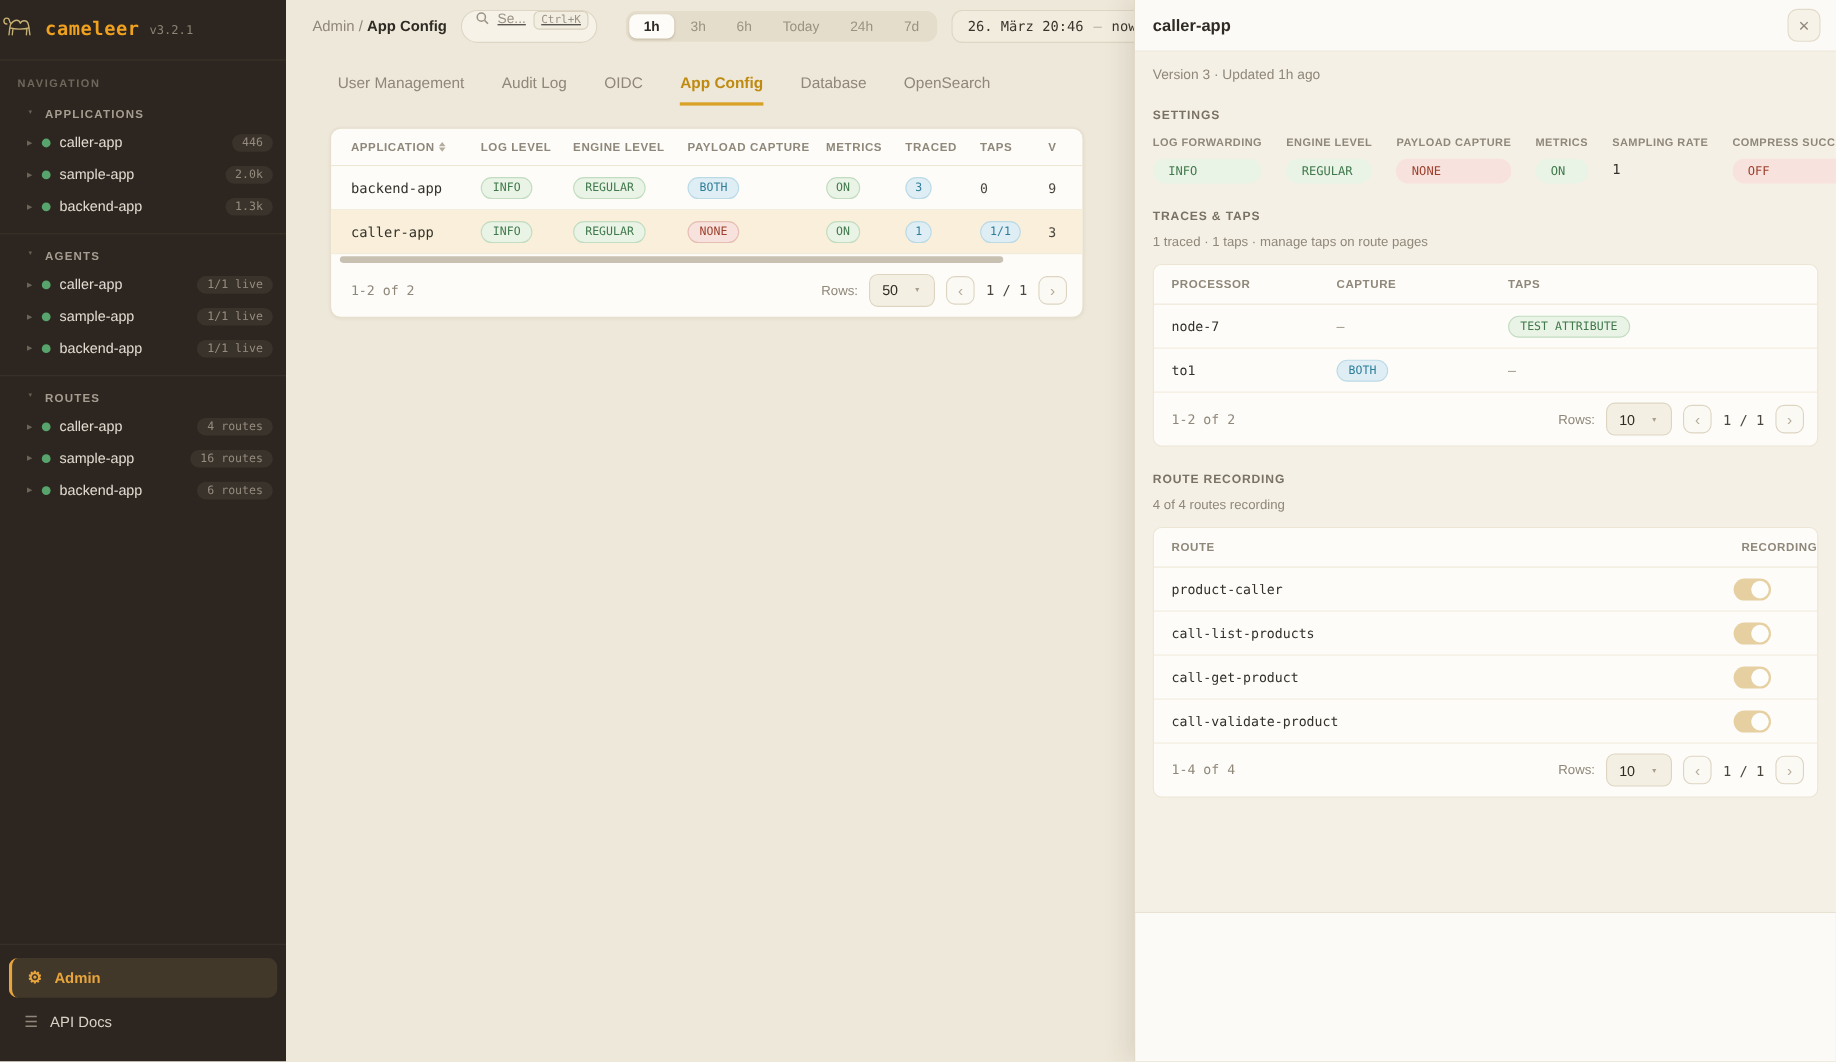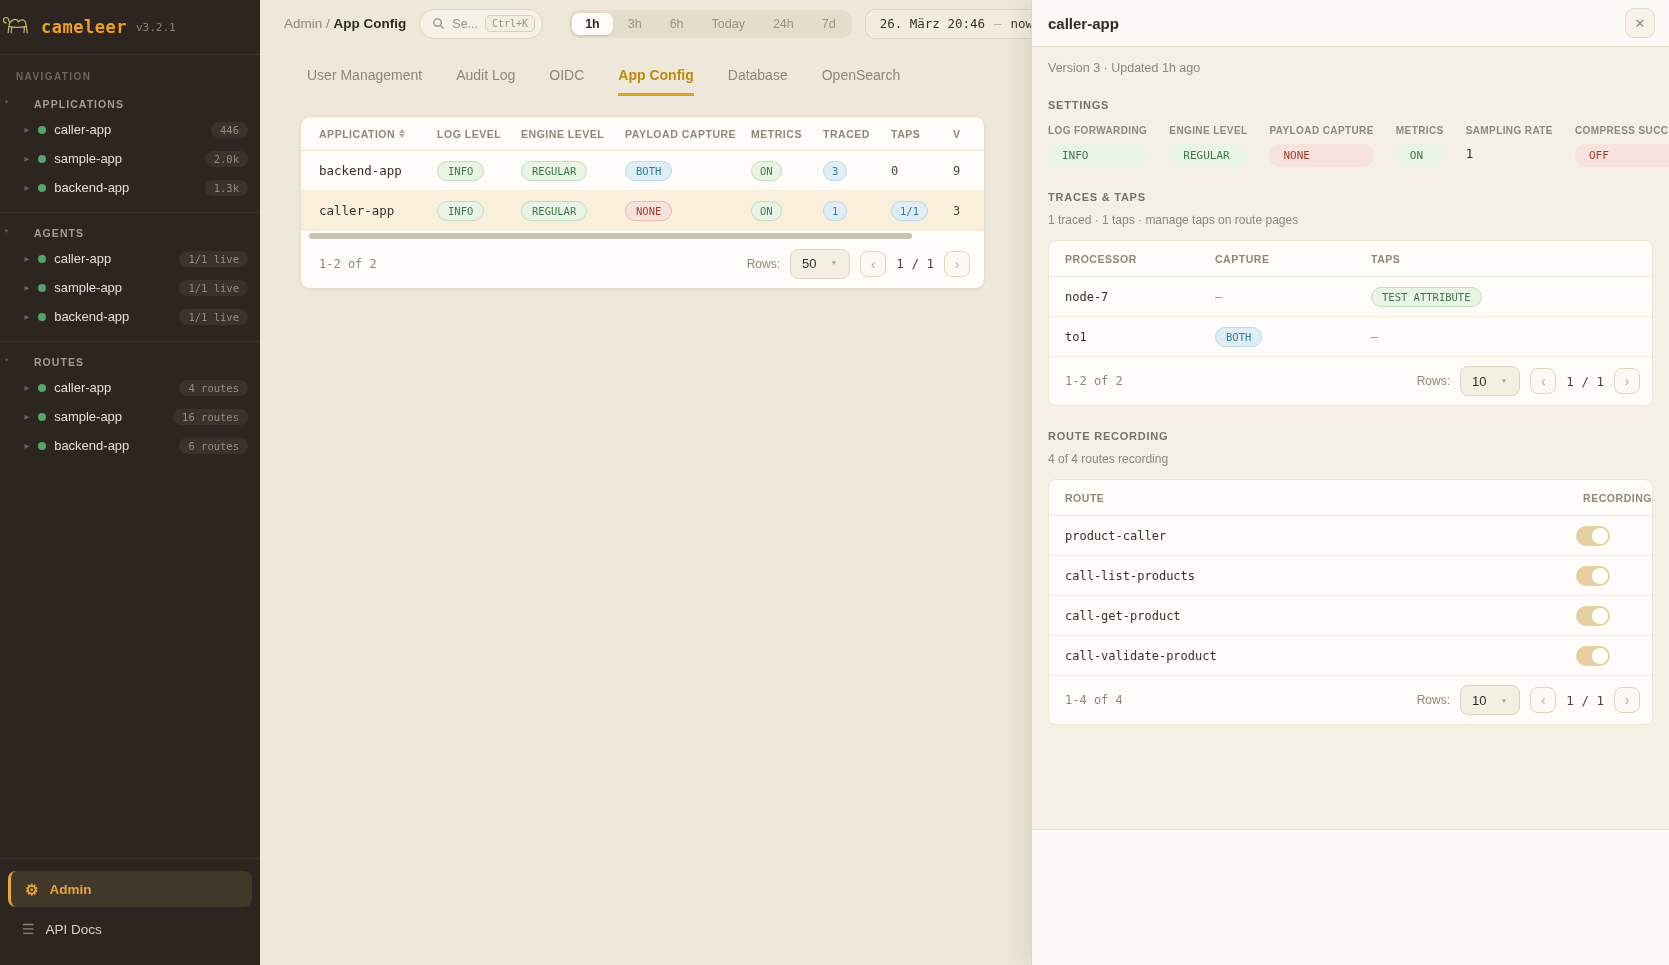--- a/index.html
+++ b/index.html
@@ -50,8 +50,8 @@
   .main-header { height:47px; display:flex; align-items:center; padding-left:24px; gap:13px; }
   .breadcrumb { font-size:13.5px; color:#8f8779; white-space:nowrap; }
   .crumb-current { color:#2f2b24; font-weight:bold; }
-  .search-pill { display:flex; align-items:center; gap:7px; height:30px; padding:0 7px 0 12px;
-    border:1px solid #ded6c4; background:#f6f2e8; border-radius:999px; cursor:pointer; }
+  .search-pill { display:flex; align-items:flex-start; gap:7px; height:30px; padding:0 7px 0 12px;
+    border:1px solid #ded6c4; background:#f6f2e8; border-radius:999px; cursor:pointer;text-decoration:underline; }
   .search-ph { color:#9b9384; font-size:12.5px; }
   .kbd { font-family:"DejaVu Sans Mono", monospace; font-size:10px; color:#9b9384;
     border:1px solid #d8d0bd; border-radius:5px; padding:2px 6px; background:#f3eee2; }

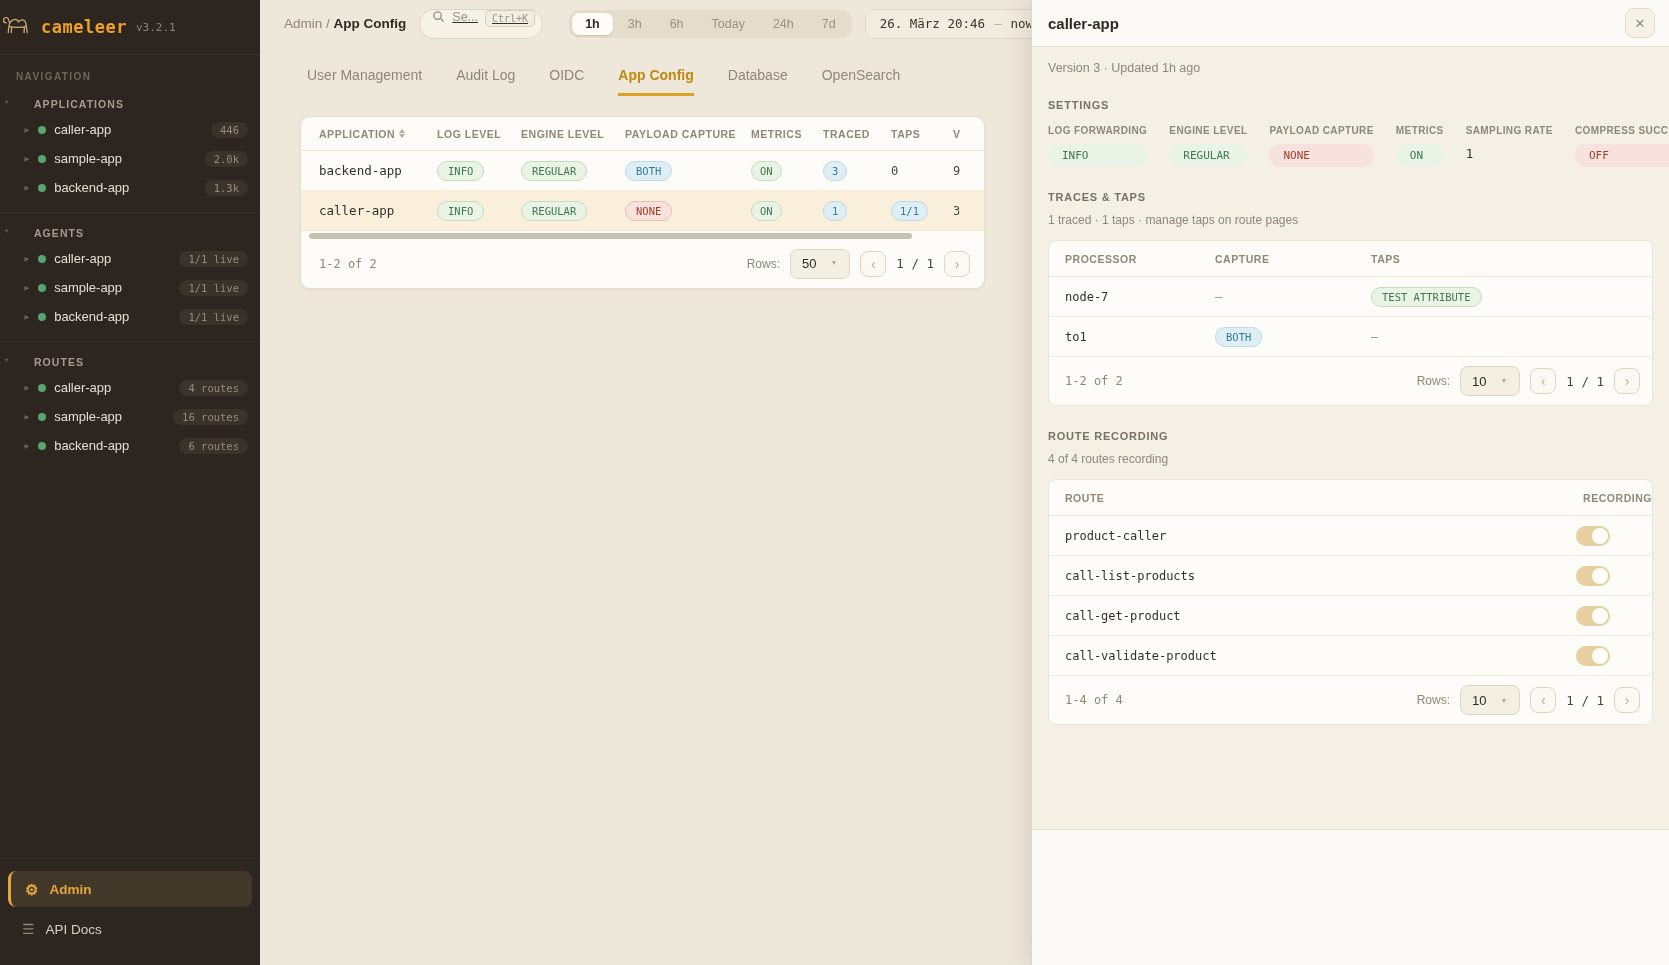--- a/index.html
+++ b/index.html
@@ -28,7 +28,7 @@
   }
   input.filter::placeholder { color:#7b7367; }
   .nav-label { padding:16px 16px 4px; font-size:10px; letter-spacing:.14em; color:#6e675c; font-weight:bold; }
-  .group-header { display:flex; gap:23px; padding:12px 3px 5px;
+  .group-header { display:flex; gap:9px; padding:12px 24px 5px;
     color:#a59d90; font-size:10.5px; font-weight:bold; letter-spacing:.1em; cursor:pointer; }
   .group-caret { color:#665f54; font-size:7px; line-height:1; }
   .nav-item { display:flex; align-items:center; height:29px; padding:0 12px 0 24px; gap:8px;

